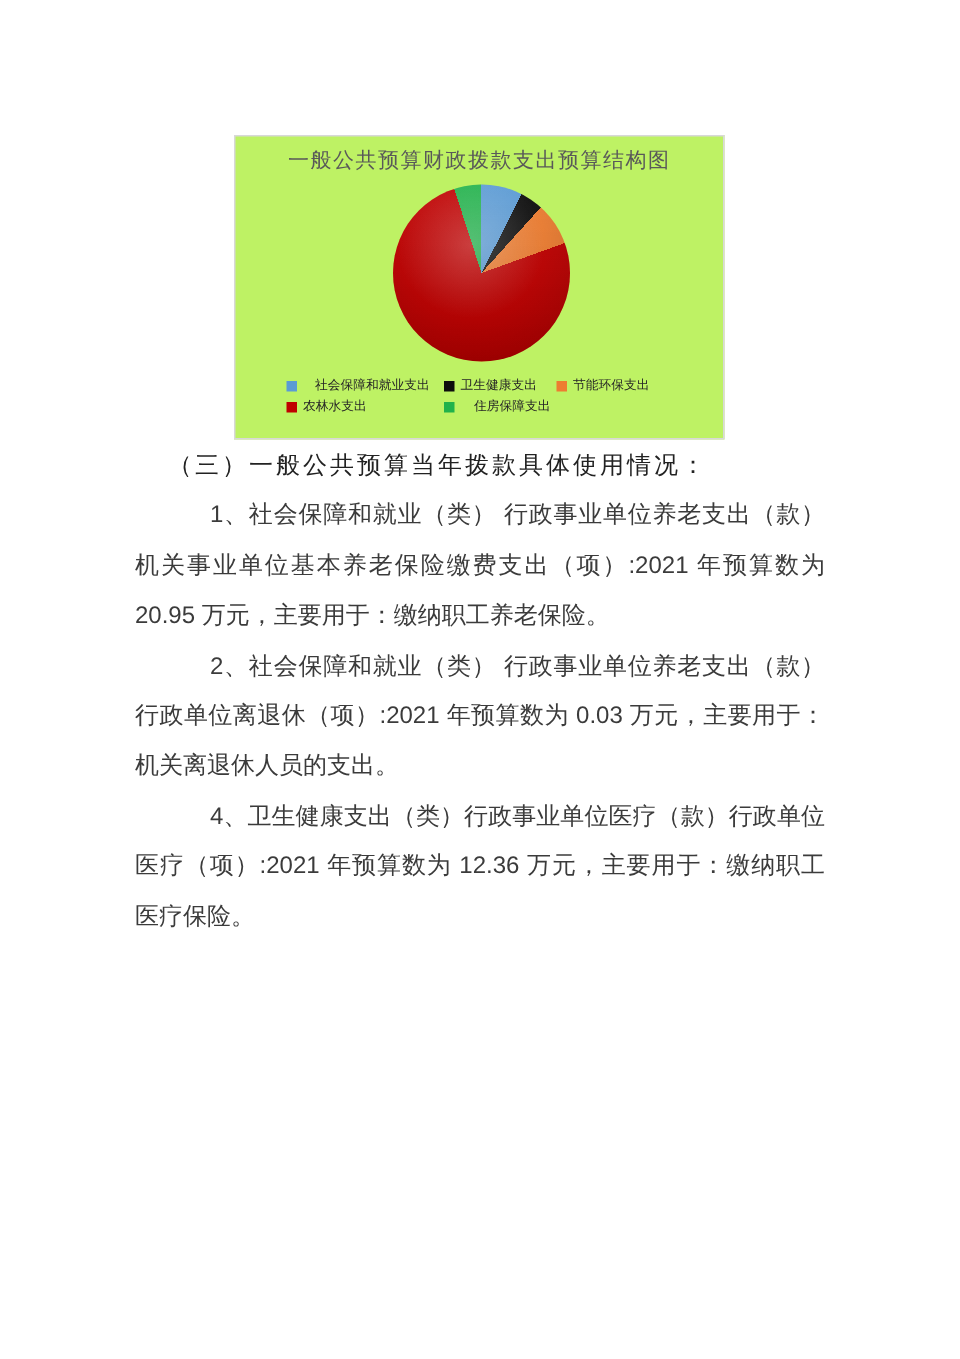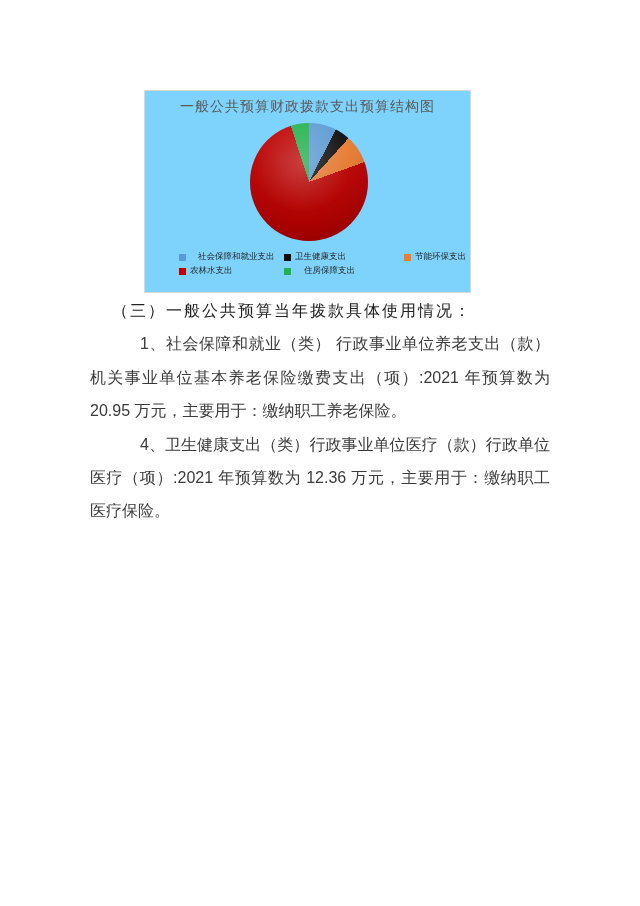--- a/index.html
+++ b/index.html
@@ -9,8 +9,8 @@
   }
   
   .chart-box{
-    position:absolute;left:144px;top:90px;width:327px;height:203px;
-    border:1px solid #d8d8d8;background:#7dd3fc;box-sizing:border-box;padding-left:17px;
+    position:absolute;left:156px;top:90px;width:327px;height:203px;
+    border:1px solid #d8d8d8;background:#bef264;box-sizing:border-box;padding-left:17px;
   }
   .chart-title{
     position:absolute;left:0;right:0;top:7px;text-align:center;

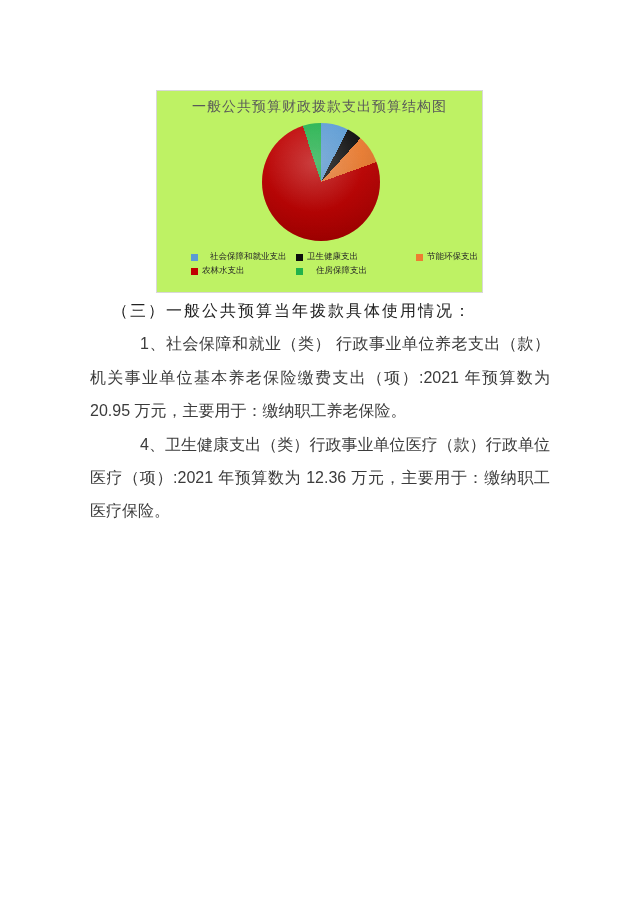--- a/index.html
+++ b/index.html
@@ -34,7 +34,7 @@
   .swatch{width:7px;height:7px;display:inline-block;flex:0 0 auto;}
   .li0{left:34px;top:160px;gap:12px;}
   .li1{left:139px;top:160px;}
-  .li2{left:214px;top:160px;margin-left:45px;}
+  .li2{left:214px;top:160px;}
   .li3{left:34px;top:174px;justify-content:flex-end;}
   .li4{left:139px;top:174px;gap:13px;}
   

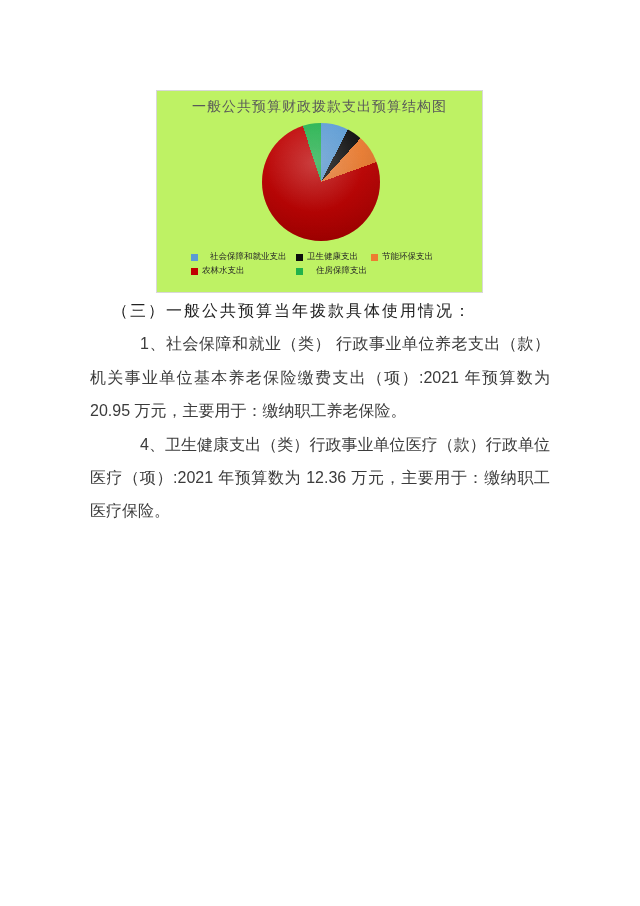--- a/index.html
+++ b/index.html
@@ -80,6 +80,7 @@
 <div class="doc">
   <p class="heading">（三）一般公共预算当年拨款具体使用情况：</p>
   <p class="para">1、社会保障和就业（类） 行政事业单位养老支出（款） 机关事业单位基本养老保险缴费支出（项）:2021 年预算数为 20.95 万元，主要用于：缴纳职工养老保险。</p>
+  <p class="para">2、社会保障和就业（类） 行政事业单位养老支出（款）  行政单位离退休（项）:2021 年预算数为 0.03 万元，主要用于：机关离退休人员的支出。</p>
   <p class="para">4、卫生健康支出（类）行政事业单位医疗（款）行政单位医疗（项）:2021 年预算数为 12.36 万元，主要用于：缴纳职工医疗保险。</p>
 </div>
 

